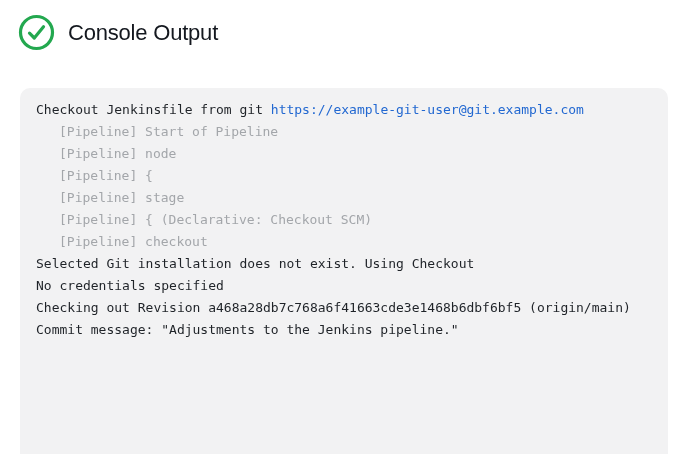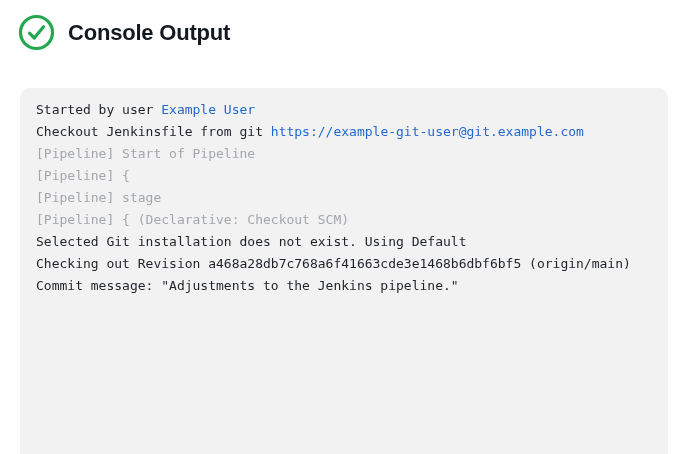--- a/index.html
+++ b/index.html
@@ -36,7 +36,7 @@
   }
   .page-title {
     font-size: 22px;
-    font-weight: 700;
+    font-weight: 400;
     letter-spacing: -0.2px;
     color: var(--title-color);
   }

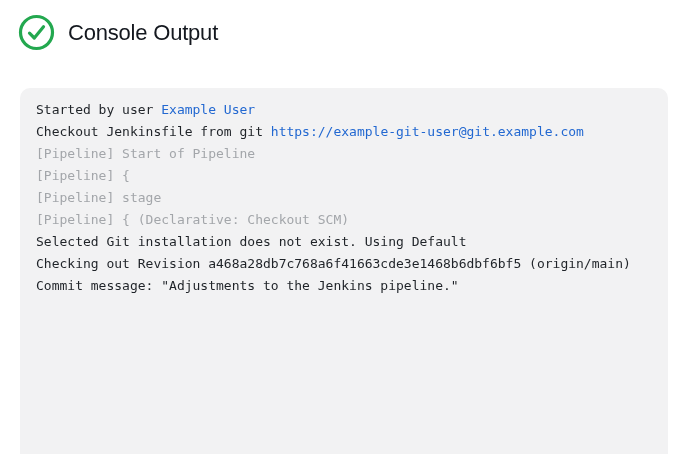--- a/index.html
+++ b/index.html
@@ -76,7 +76,6 @@
 
 <div class="console-panel">
   <div class="console-text">
-      <div class="console-line"><span class="seg-plain">Started by user </span><span class="seg-link">Example User</span></div>
       <div class="console-line"><span class="seg-plain">Checkout Jenkinsfile from git </span><span class="seg-link">https://example-git-user@git.example.com</span></div>
       <div class="console-line"><span class="seg-muted">[Pipeline] Start of Pipeline</span></div>
       <div class="console-line"><span class="seg-muted">[Pipeline] {</span></div>

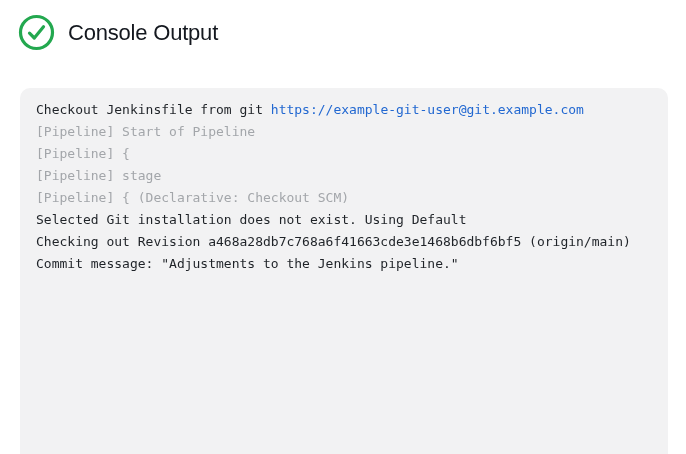--- a/index.html
+++ b/index.html
@@ -58,7 +58,7 @@
   }
   .console-line { white-space: pre; }
   .seg-plain { color: var(--text-dark); }
-  .seg-muted { color: var(--muted-gray); }
+  .seg-muted { color: var(--muted-gray); margin-left: 23px; }
   .seg-link  { color: var(--link-blue); cursor: pointer; text-decoration: none; }
 </style>
 </head>

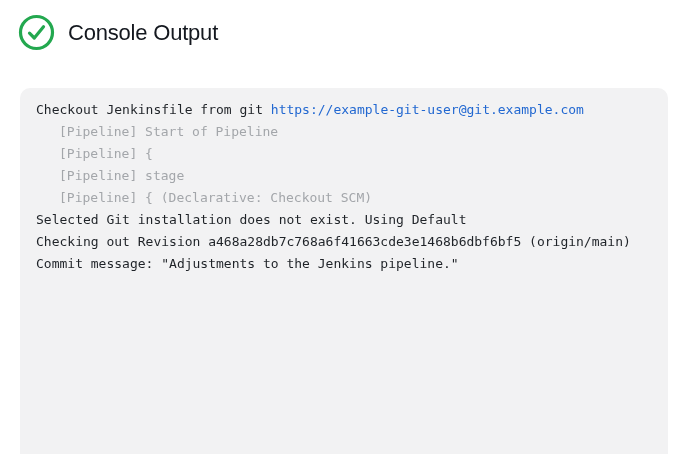--- a/index.html
+++ b/index.html
@@ -78,6 +78,7 @@
   <div class="console-text">
       <div class="console-line"><span class="seg-plain">Checkout Jenkinsfile from git </span><span class="seg-link">https://example-git-user@git.example.com</span></div>
       <div class="console-line"><span class="seg-muted">[Pipeline] Start of Pipeline</span></div>
+      <div class="console-line"><span class="seg-muted">[Pipeline] node</span></div>
       <div class="console-line"><span class="seg-muted">[Pipeline] {</span></div>
       <div class="console-line"><span class="seg-muted">[Pipeline] stage</span></div>
       <div class="console-line"><span class="seg-muted">[Pipeline] { (Declarative: Checkout SCM)</span></div>

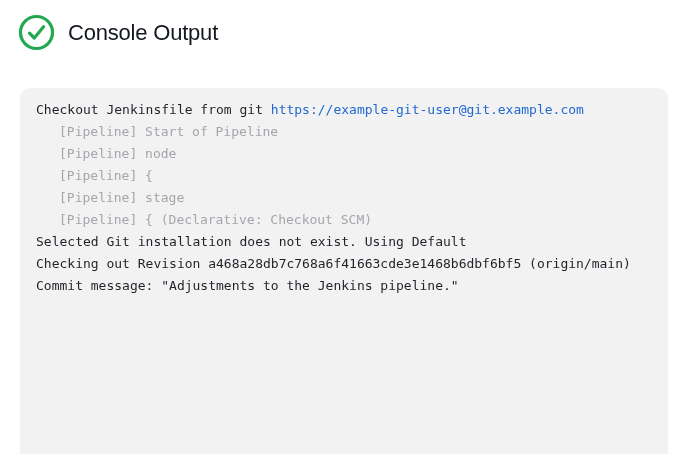--- a/index.html
+++ b/index.html
@@ -82,6 +82,7 @@
       <div class="console-line"><span class="seg-muted">[Pipeline] {</span></div>
       <div class="console-line"><span class="seg-muted">[Pipeline] stage</span></div>
       <div class="console-line"><span class="seg-muted">[Pipeline] { (Declarative: Checkout SCM)</span></div>
+      <div class="console-line"><span class="seg-muted">[Pipeline] checkout</span></div>
       <div class="console-line"><span class="seg-plain">Selected Git installation does not exist. Using Default</span></div>
       <div class="console-line"><span class="seg-plain">Checking out Revision a468a28db7c768a6f41663cde3e1468b6dbf6bf5 (origin/main)</span></div>
       <div class="console-line"><span class="seg-plain">Commit message: "Adjustments to the Jenkins pipeline."</span></div>

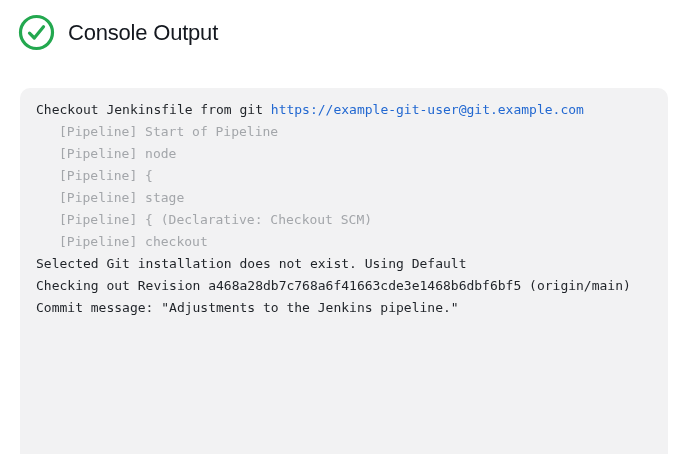--- a/index.html
+++ b/index.html
@@ -83,7 +83,7 @@
       <div class="console-line"><span class="seg-muted">[Pipeline] stage</span></div>
       <div class="console-line"><span class="seg-muted">[Pipeline] { (Declarative: Checkout SCM)</span></div>
       <div class="console-line"><span class="seg-muted">[Pipeline] checkout</span></div>
-      <div class="console-line"><span class="seg-plain">Selected Git installation does not exist. Using Default</span></div>
+      <div class="console-line"><span class="seg-plain">Selected Git installation does not exist. Using Checkout</span></div>
       <div class="console-line"><span class="seg-plain">Checking out Revision a468a28db7c768a6f41663cde3e1468b6dbf6bf5 (origin/main)</span></div>
       <div class="console-line"><span class="seg-plain">Commit message: "Adjustments to the Jenkins pipeline."</span></div>
     </div>

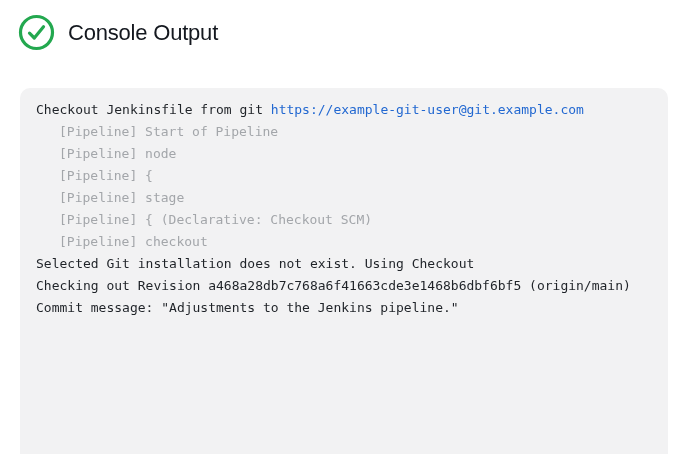--- a/index.html
+++ b/index.html
@@ -84,6 +84,7 @@
       <div class="console-line"><span class="seg-muted">[Pipeline] { (Declarative: Checkout SCM)</span></div>
       <div class="console-line"><span class="seg-muted">[Pipeline] checkout</span></div>
       <div class="console-line"><span class="seg-plain">Selected Git installation does not exist. Using Checkout</span></div>
+      <div class="console-line"><span class="seg-plain">No credentials specified</span></div>
       <div class="console-line"><span class="seg-plain">Checking out Revision a468a28db7c768a6f41663cde3e1468b6dbf6bf5 (origin/main)</span></div>
       <div class="console-line"><span class="seg-plain">Commit message: "Adjustments to the Jenkins pipeline."</span></div>
     </div>

